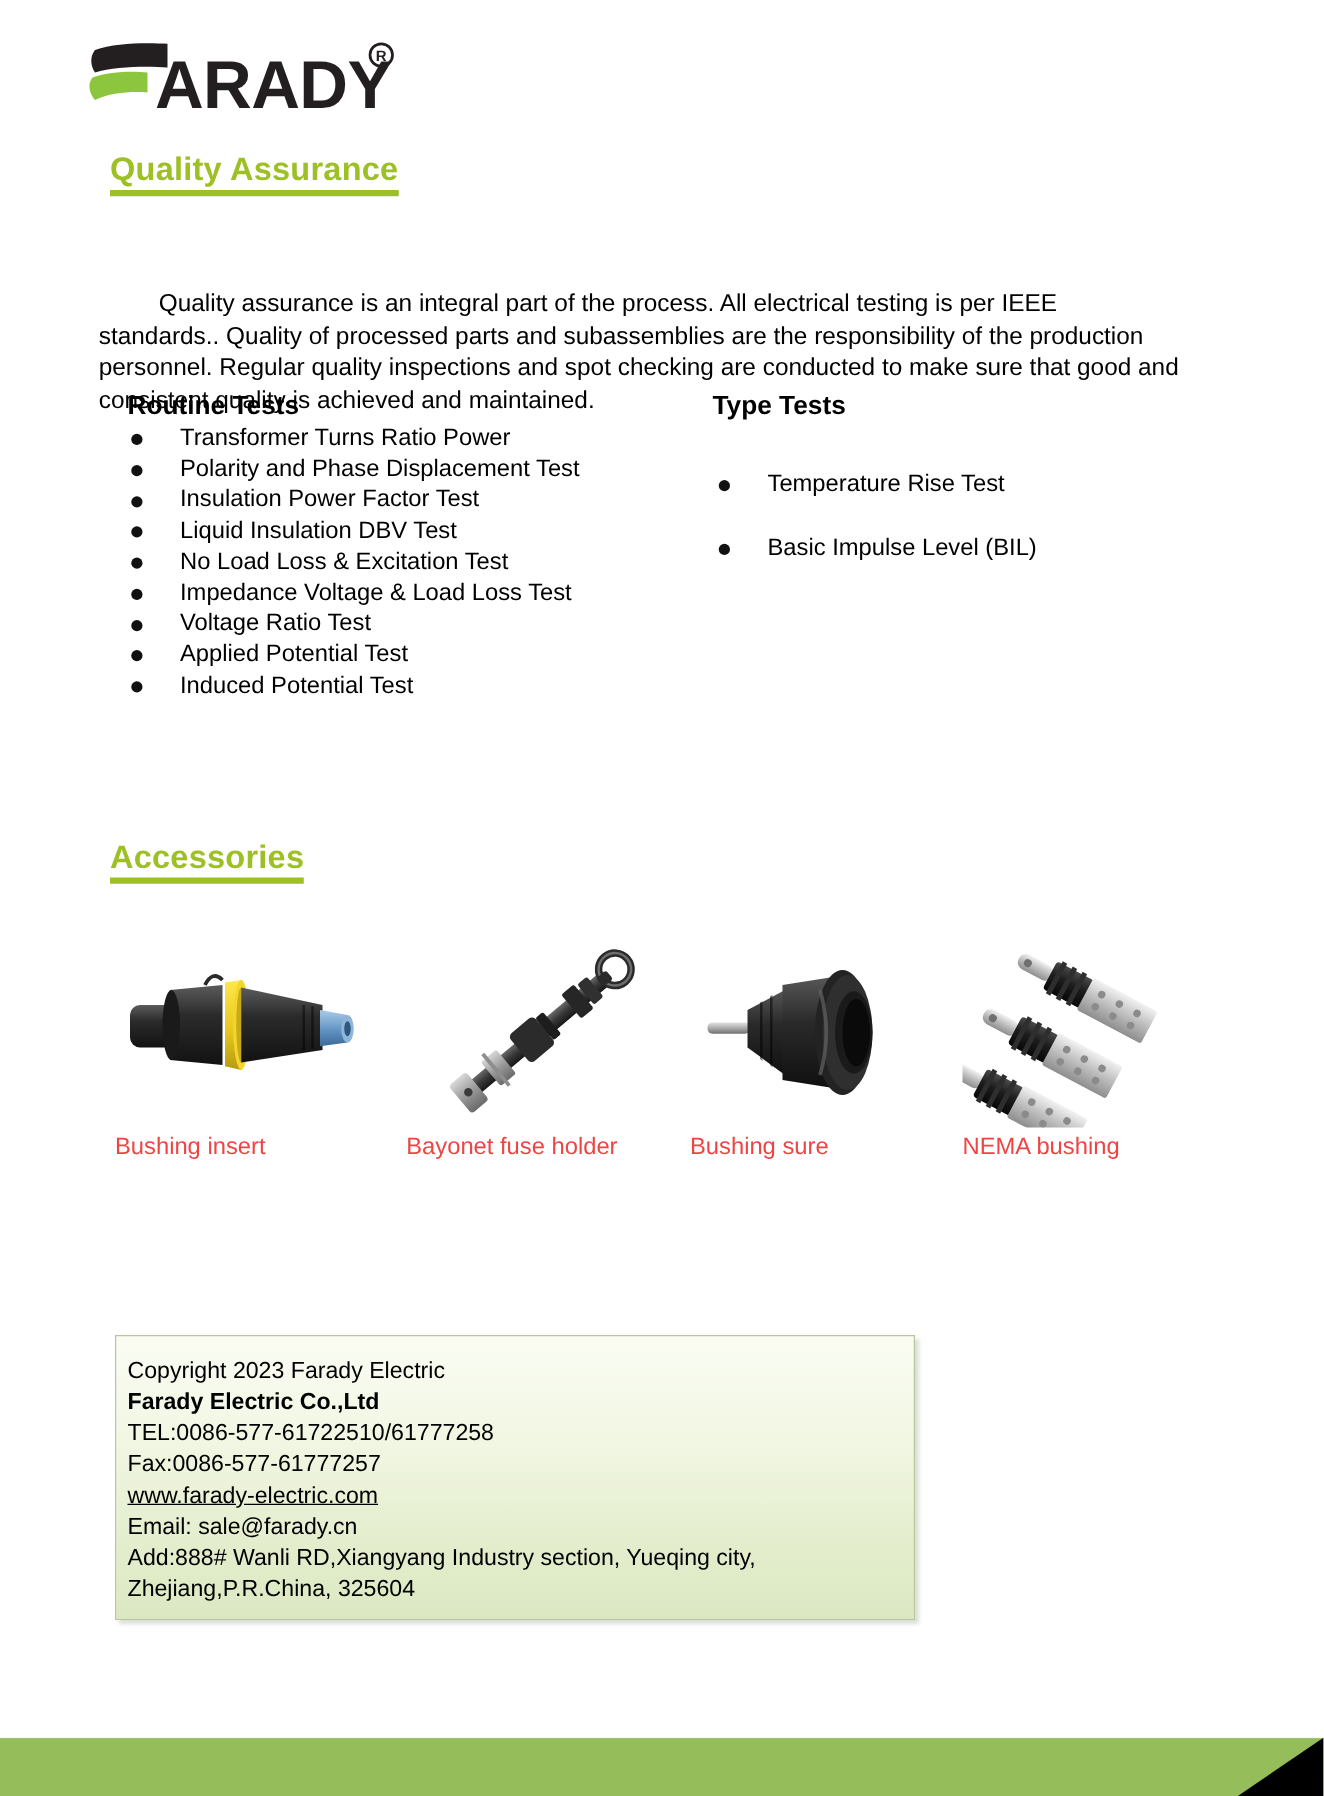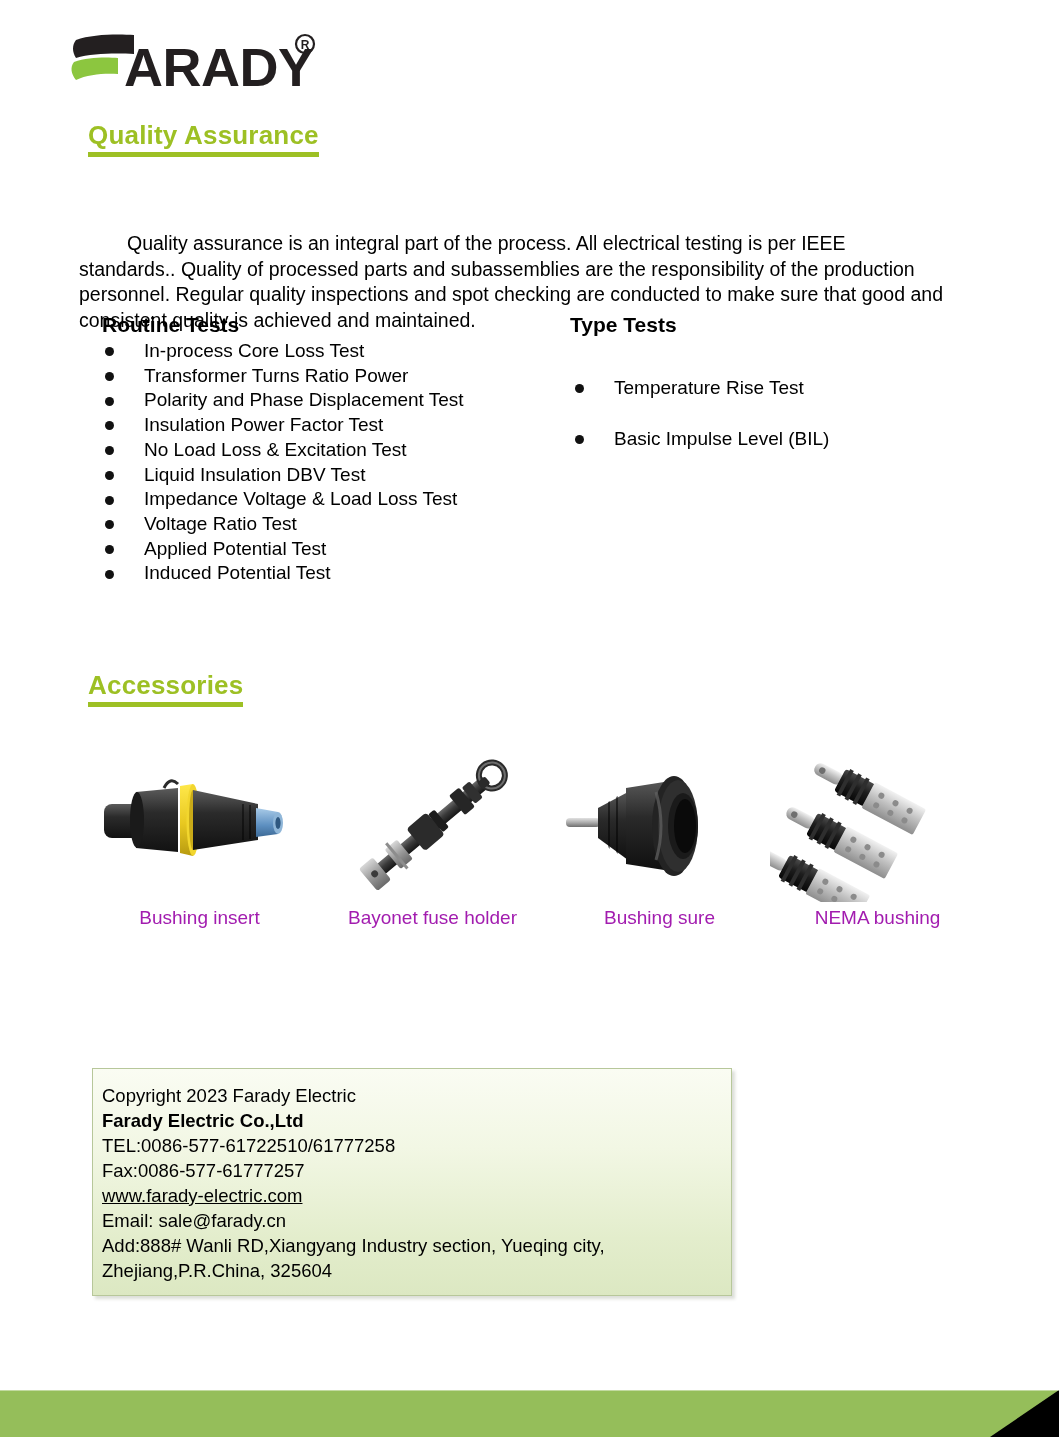--- a/index.html
+++ b/index.html
@@ -200,7 +200,6 @@
 
   <div class="col-heading" id="routine-heading">Routine Tests</div>
   <ul class="test-list" id="routine-list">
-    <li><span class="bullet"></span><span>In-process Core Loss Test</span></li>
     <li><span class="bullet"></span><span>Transformer Turns Ratio Power</span></li>
     <li><span class="bullet"></span><span>Polarity and Phase Displacement Test</span></li>
     <li><span class="bullet"></span><span>Insulation Power Factor Test</span></li>

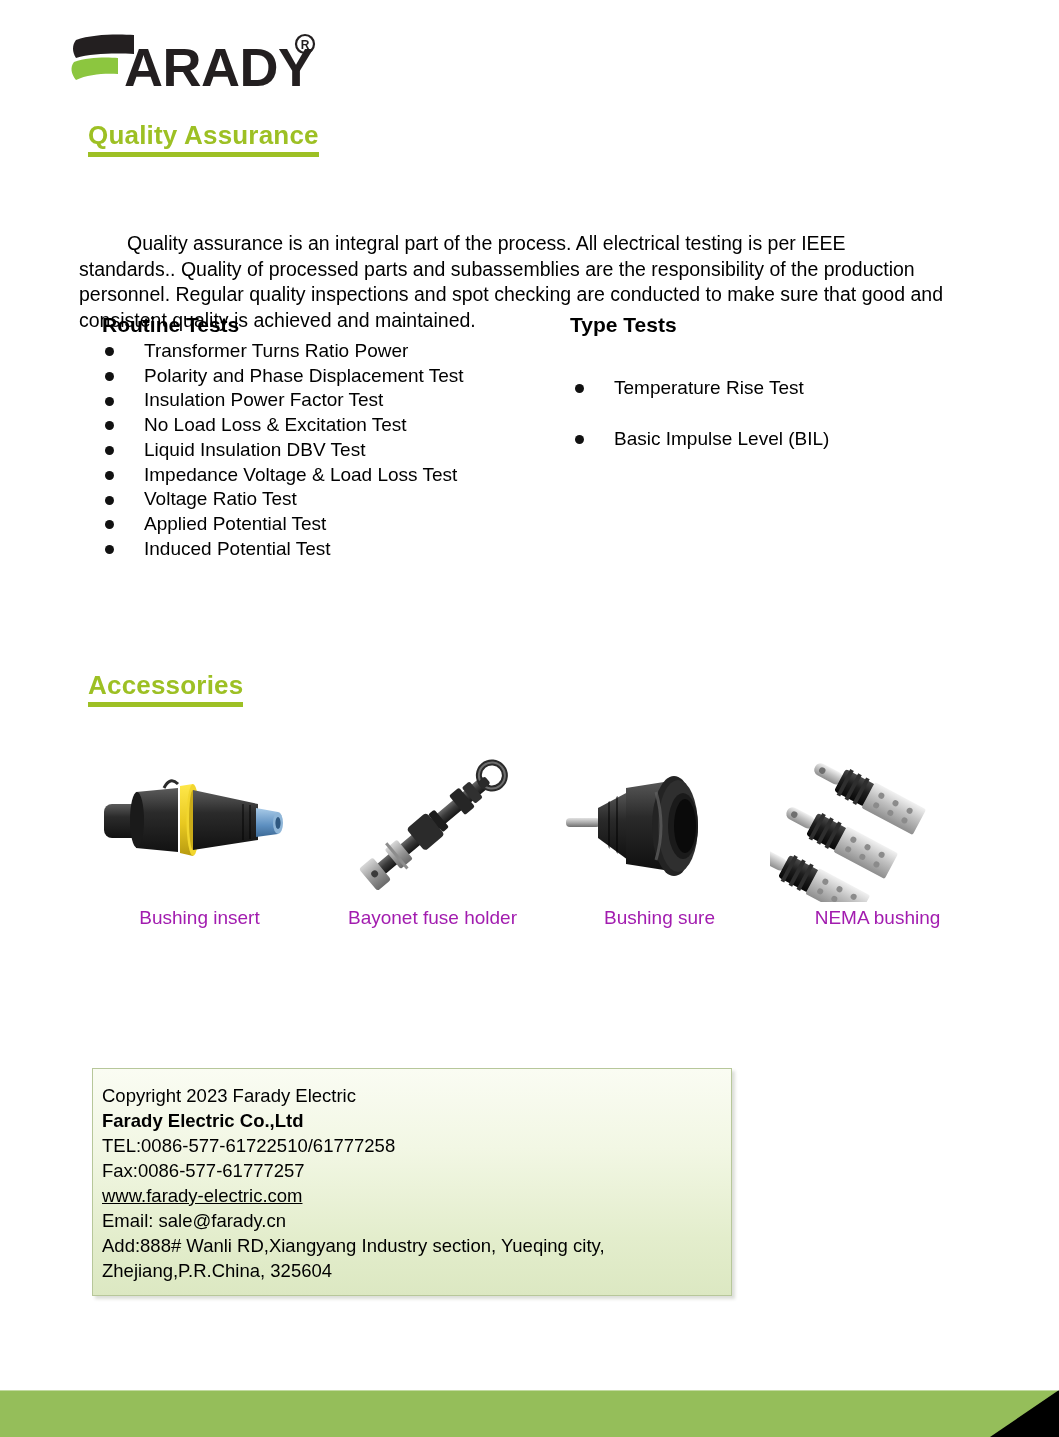--- a/index.html
+++ b/index.html
@@ -203,8 +203,8 @@
     <li><span class="bullet"></span><span>Transformer Turns Ratio Power</span></li>
     <li><span class="bullet"></span><span>Polarity and Phase Displacement Test</span></li>
     <li><span class="bullet"></span><span>Insulation Power Factor Test</span></li>
+    <li><span class="bullet"></span><span>Liquid Insulation DBV Test</span></li>
     <li><span class="bullet"></span><span>No Load Loss &amp; Excitation Test</span></li>
-    <li><span class="bullet"></span><span>Liquid Insulation DBV Test</span></li>
     <li><span class="bullet"></span><span>Impedance Voltage &amp; Load Loss Test</span></li>
     <li><span class="bullet"></span><span>Voltage Ratio Test</span></li>
     <li><span class="bullet"></span><span>Applied Potential Test</span></li>

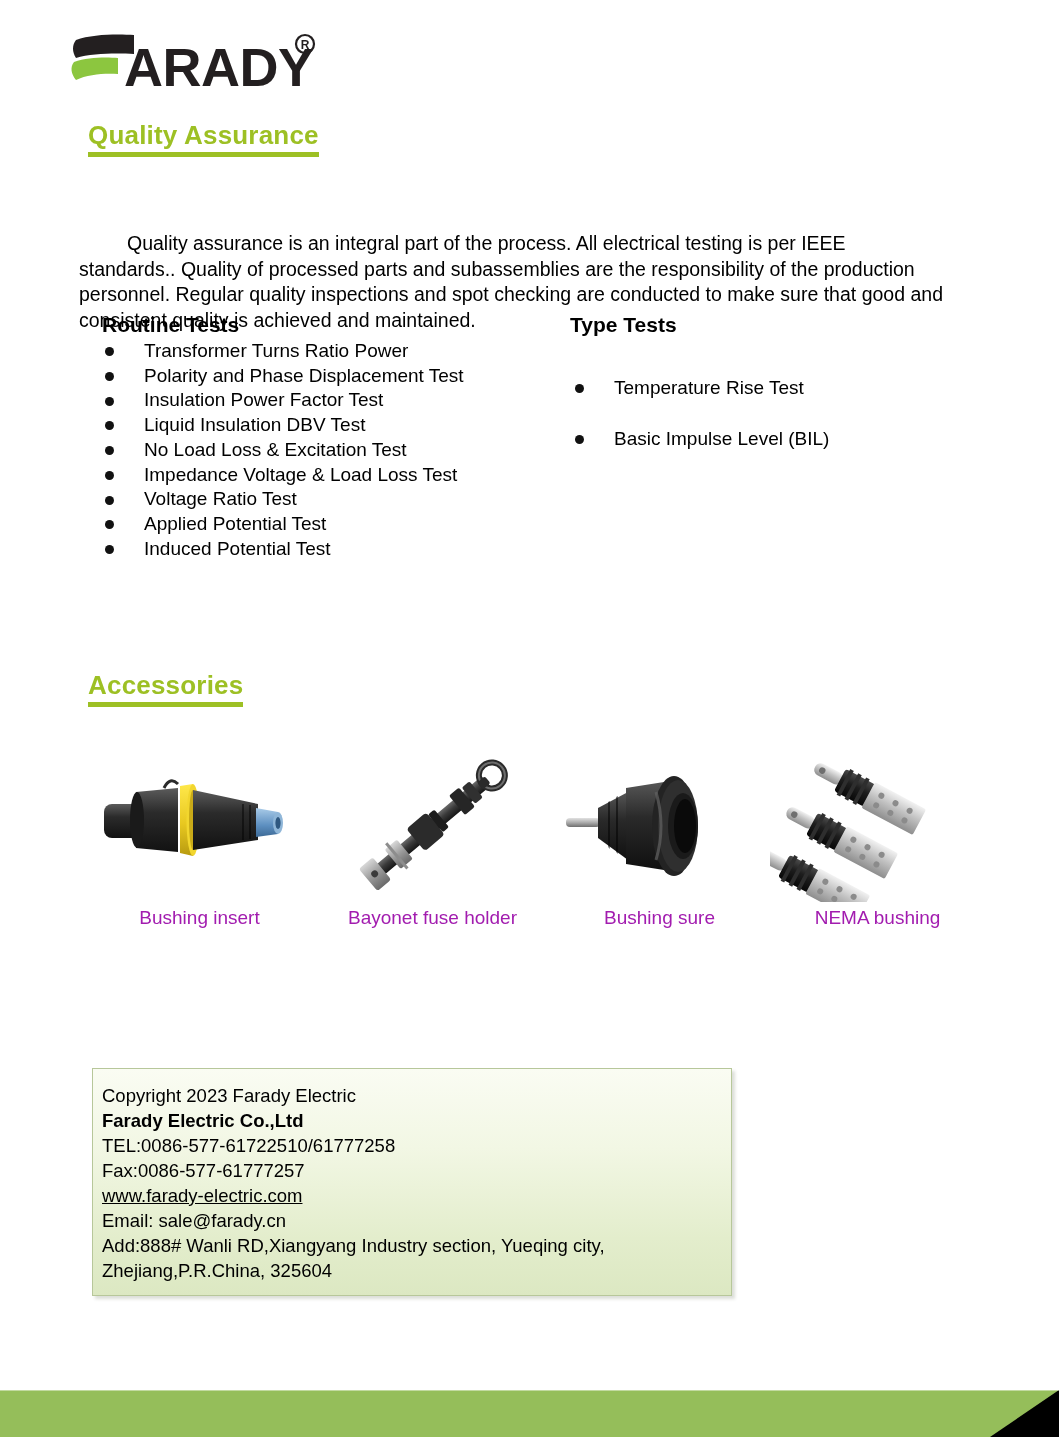--- a/index.html
+++ b/index.html
@@ -127,9 +127,8 @@
     top: 155px;
     left: 0;
     width: 215px;
-    text-align: center;
     font-size: 19px;
-    color: #a21caf;
+    color: #ef4444;
     white-space: nowrap;
   }
   #acc-0 { left: 12px; }

